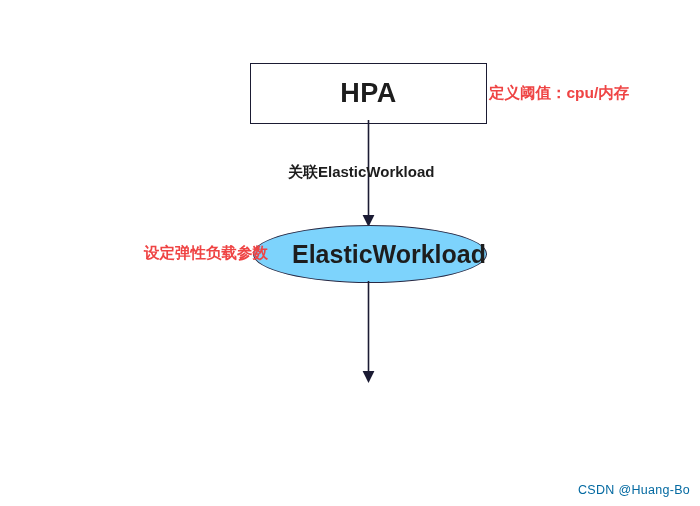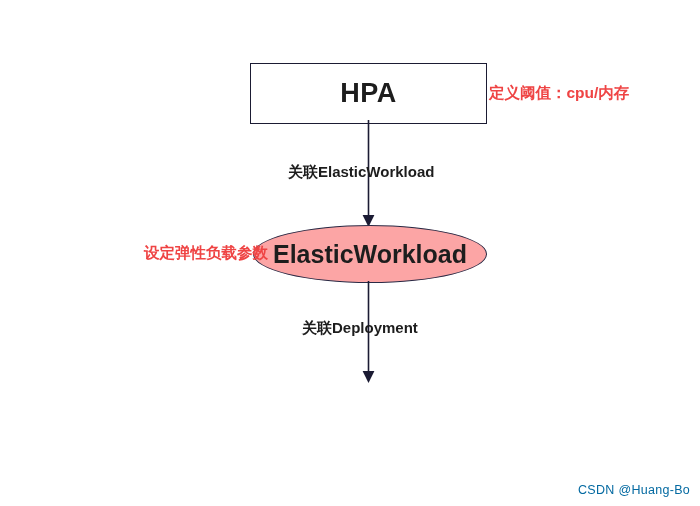--- a/index.html
+++ b/index.html
@@ -40,10 +40,10 @@
     box-sizing: border-box;
     border: 1.6px solid #2a2a45;
     border-radius: 50%;
-    background: #fca5a5;
+    background: #7dd3fc;
     display: flex;
     align-items: center;
-    justify-content: center;
+    justify-content: flex-end;
   }
   .node-ellipse .node-text {
     font-weight: bold;

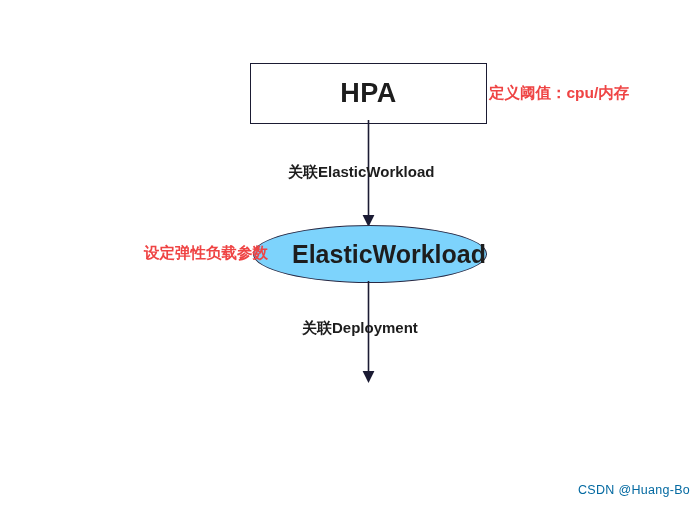--- a/index.html
+++ b/index.html
@@ -115,7 +115,6 @@
     <polygon points="18.5,102 12.6,90 24.4,90" fill="#1b1b33"></polygon>
   </svg>
 
-  <div class="edge-label" style="left:302px; top:319px;">关联Deployment</div>
 
 
   <div class="watermark" style="left:578px; top:483px;">CSDN @Huang-Bo</div>

